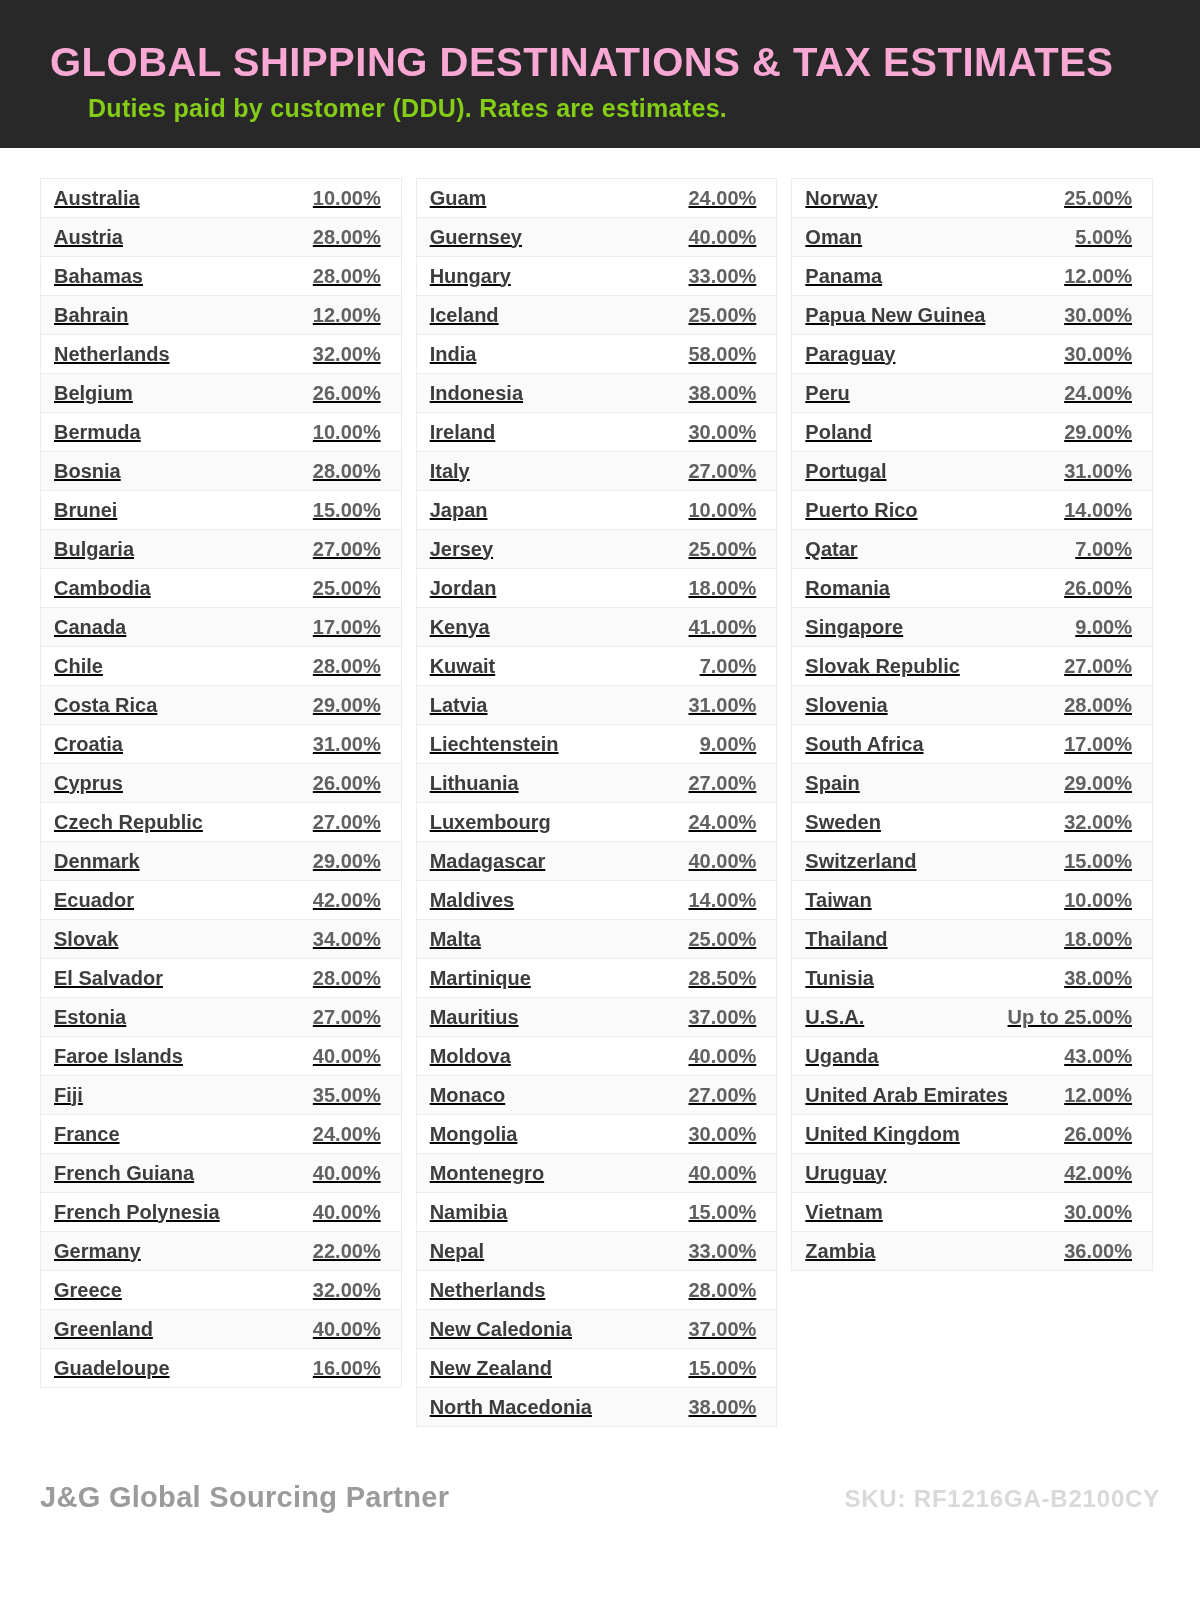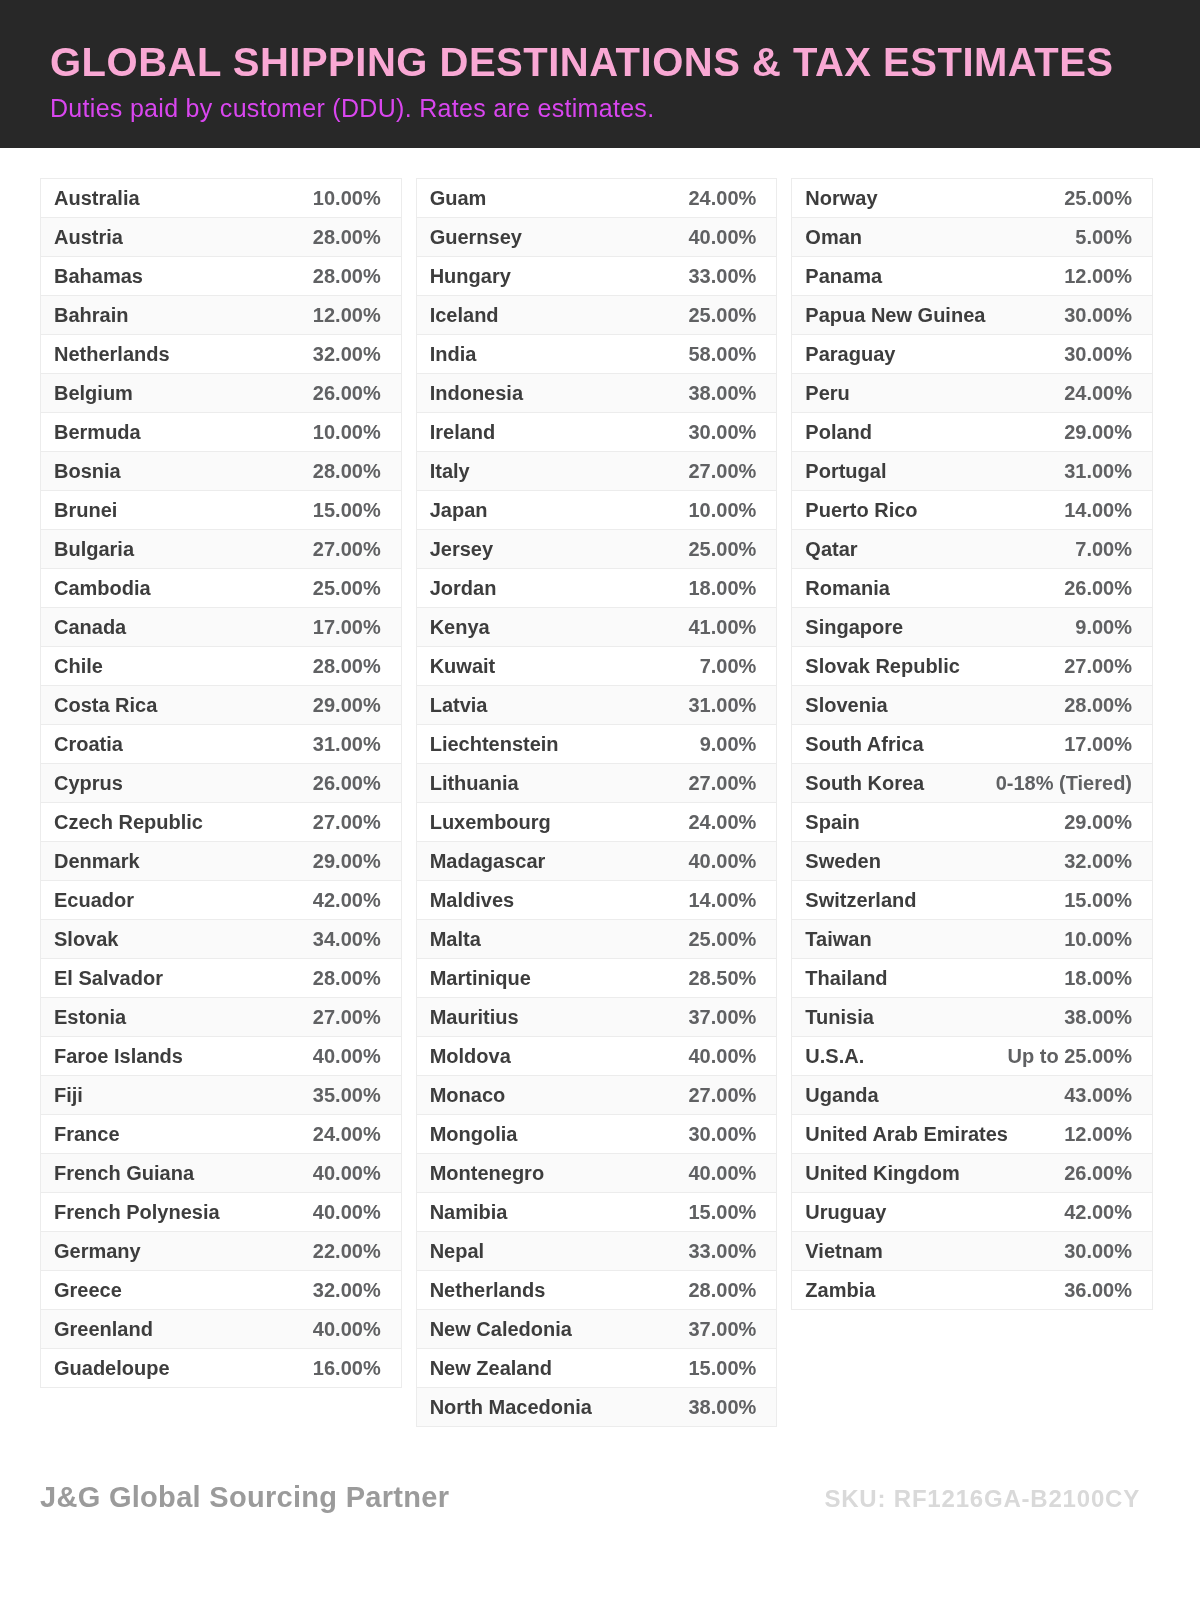--- a/index.html
+++ b/index.html
@@ -24,10 +24,11 @@
   }
   .header .subtitle {
     margin-top: 9px;
-    color: #d946ef;
+    color: #84cc16;
     font-size: 25px;
-    font-weight: 400;
+    font-weight: 700;
     letter-spacing: 0.3px;
+    margin-left: 38px;
   }
   
   .columns {

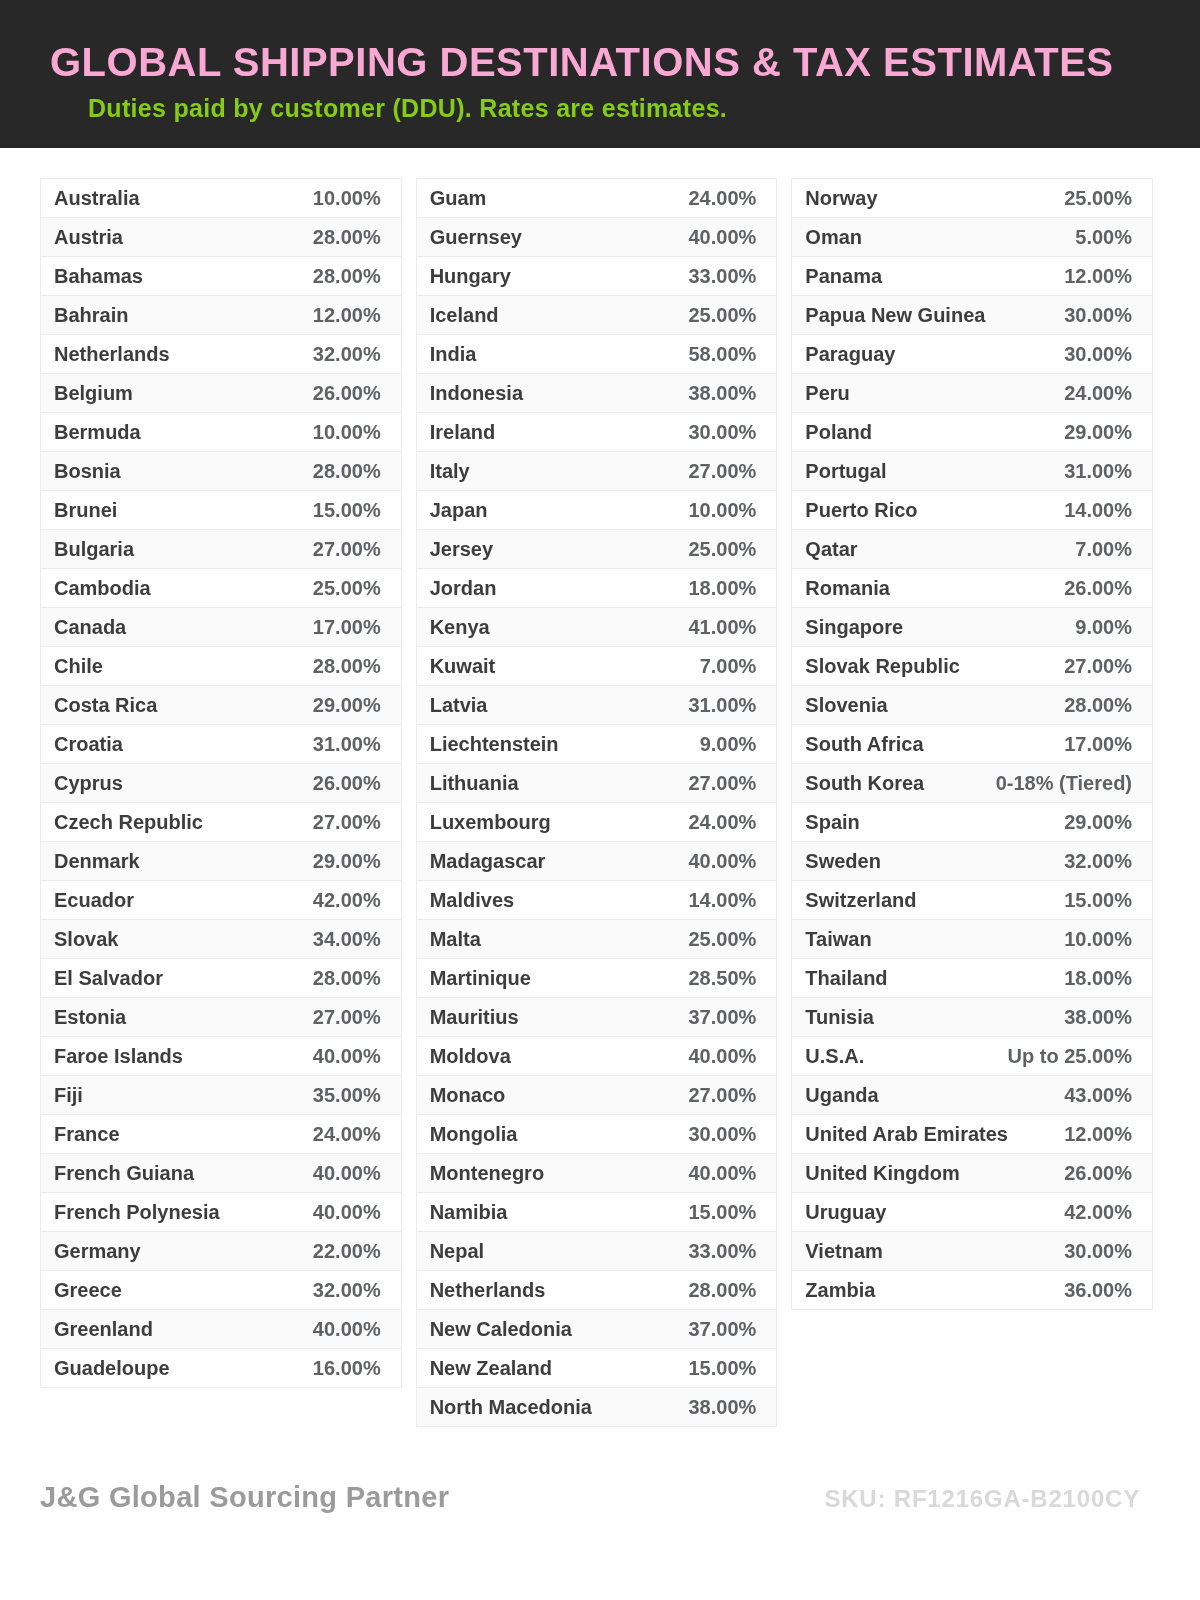--- a/index.html
+++ b/index.html
@@ -42,6 +42,7 @@
     border: 1px solid #ececec;
     border-bottom: none;
     background: #0f766e;
+    text-decoration: underline;
   }
   .row {
     height: 39px;

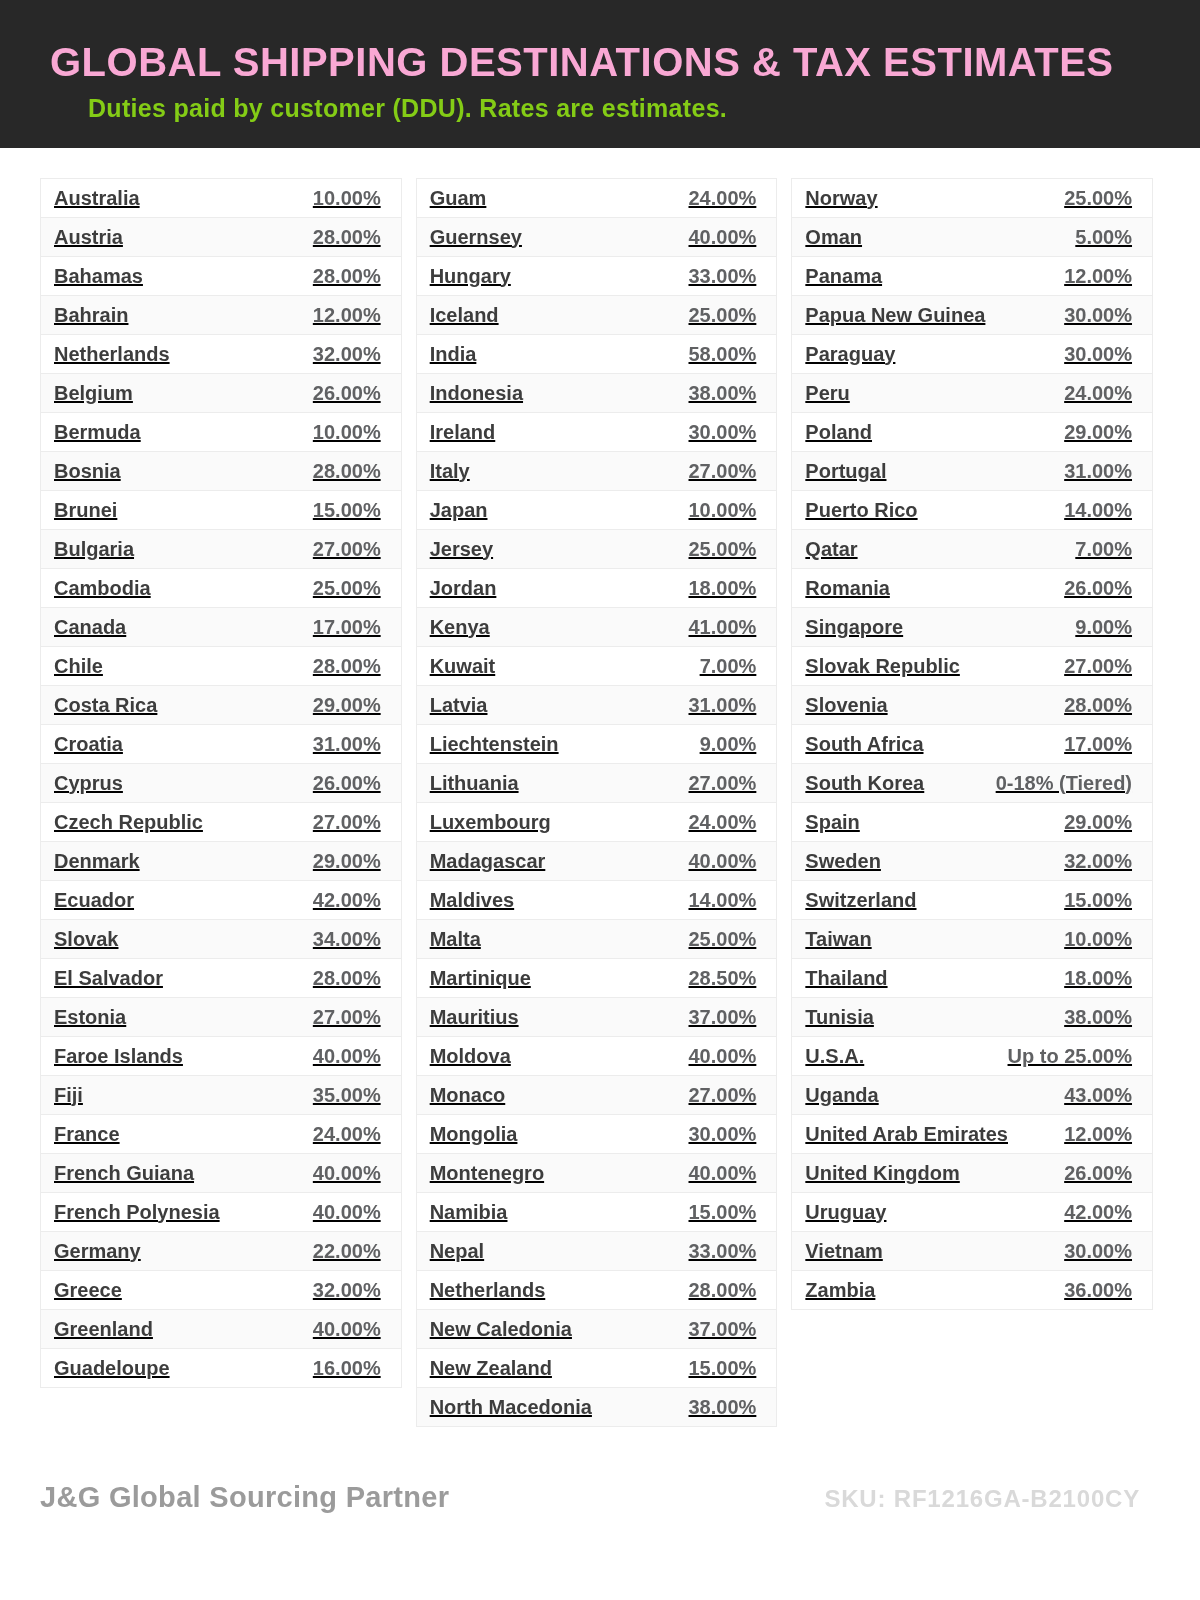--- a/index.html
+++ b/index.html
@@ -413,10 +413,6 @@
         <span class="rate">17.00%</span>
       </div>
       <div class="row">
-        <span class="country">South Korea</span>
-        <span class="rate">0-18% (Tiered)</span>
-      </div>
-      <div class="row">
         <span class="country">Spain</span>
         <span class="rate">29.00%</span>
       </div>

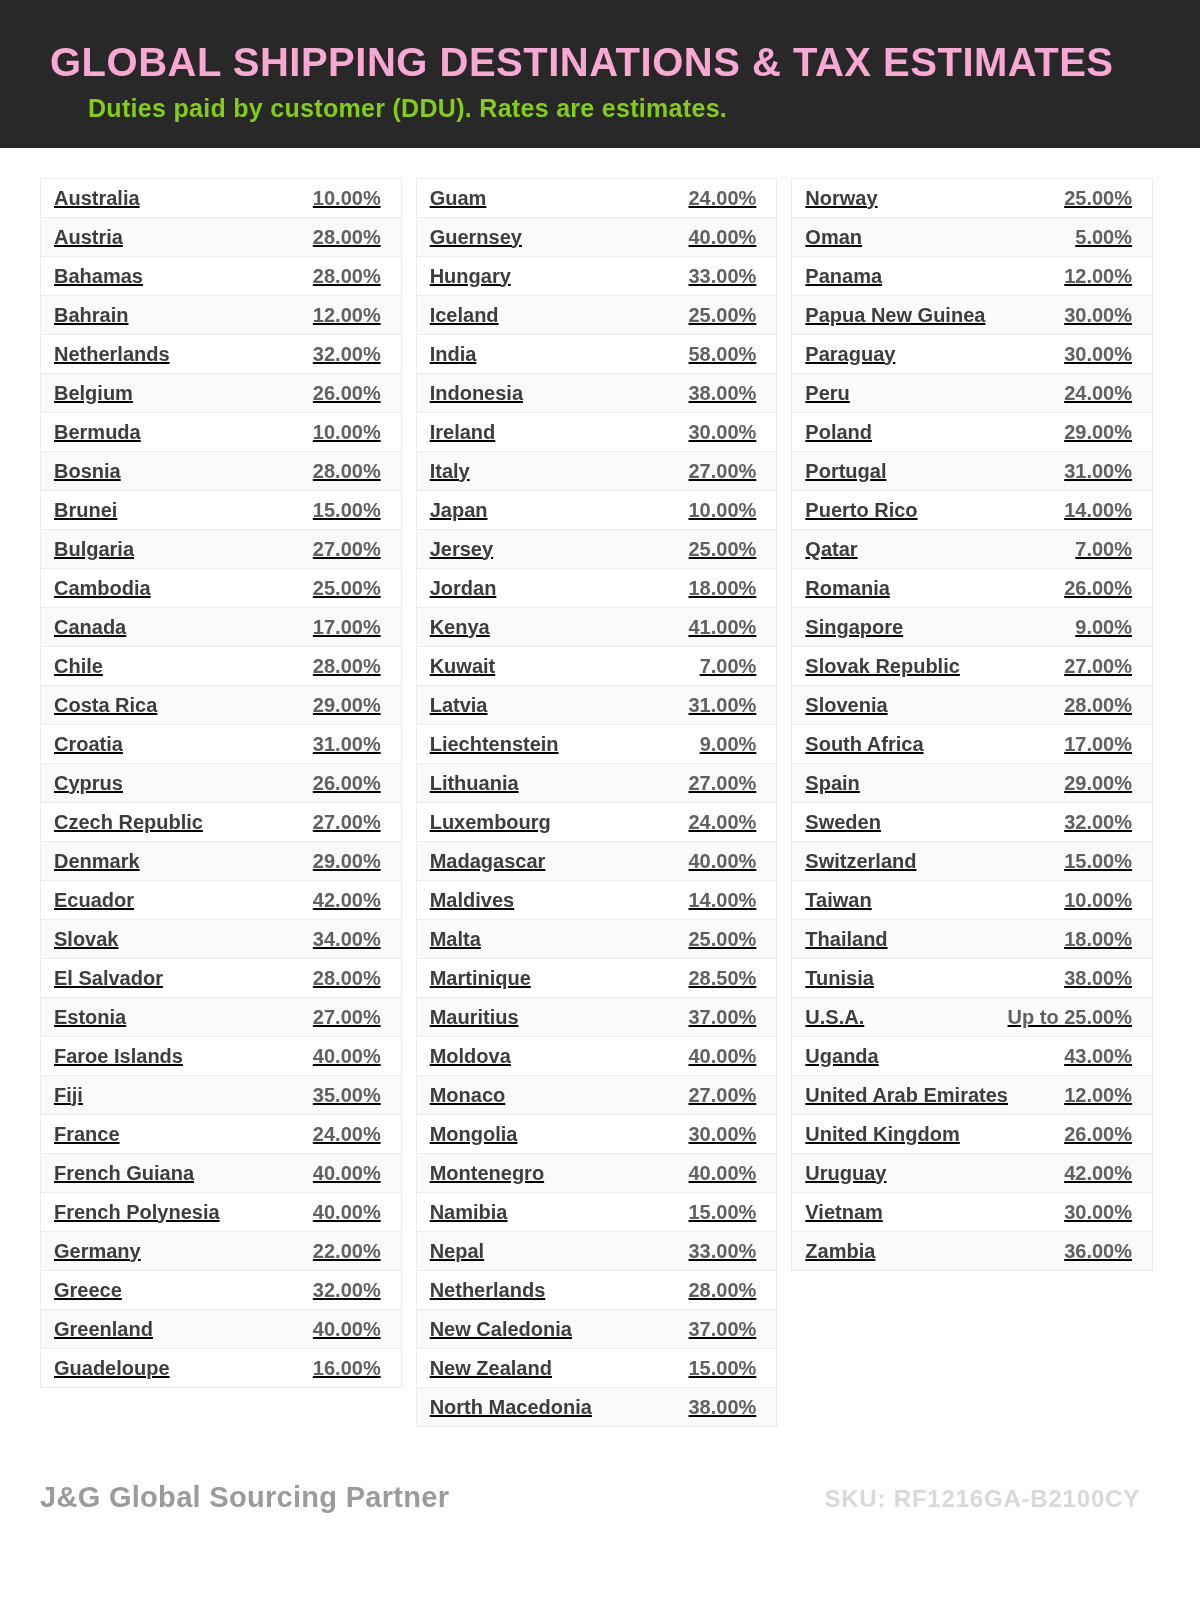--- a/index.html
+++ b/index.html
@@ -67,7 +67,7 @@
   }
   
   .footer {
-    margin: 54px 60px 0 40px;
+    margin: 54px 40px 0 40px;
     display: flex;
     justify-content: space-between;
     align-items: baseline;

